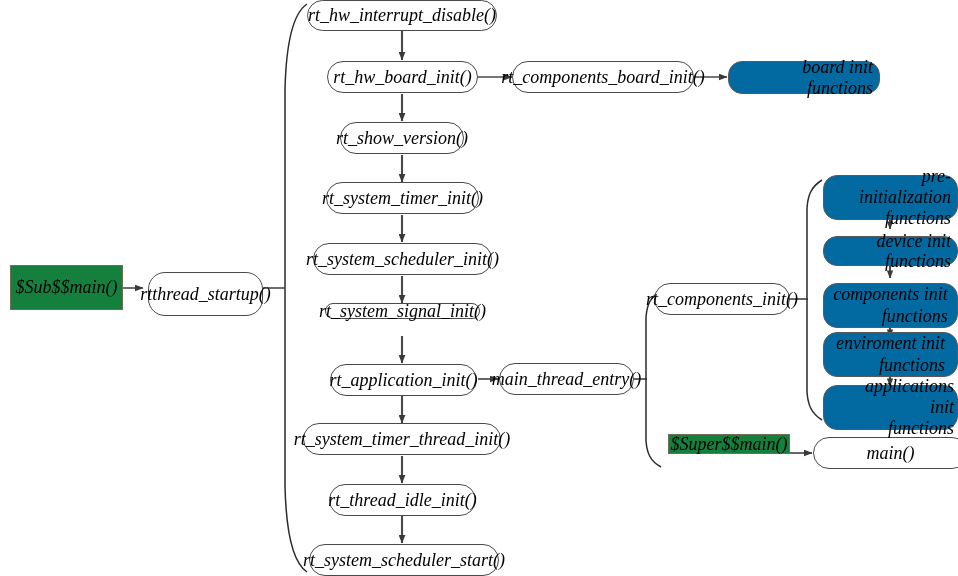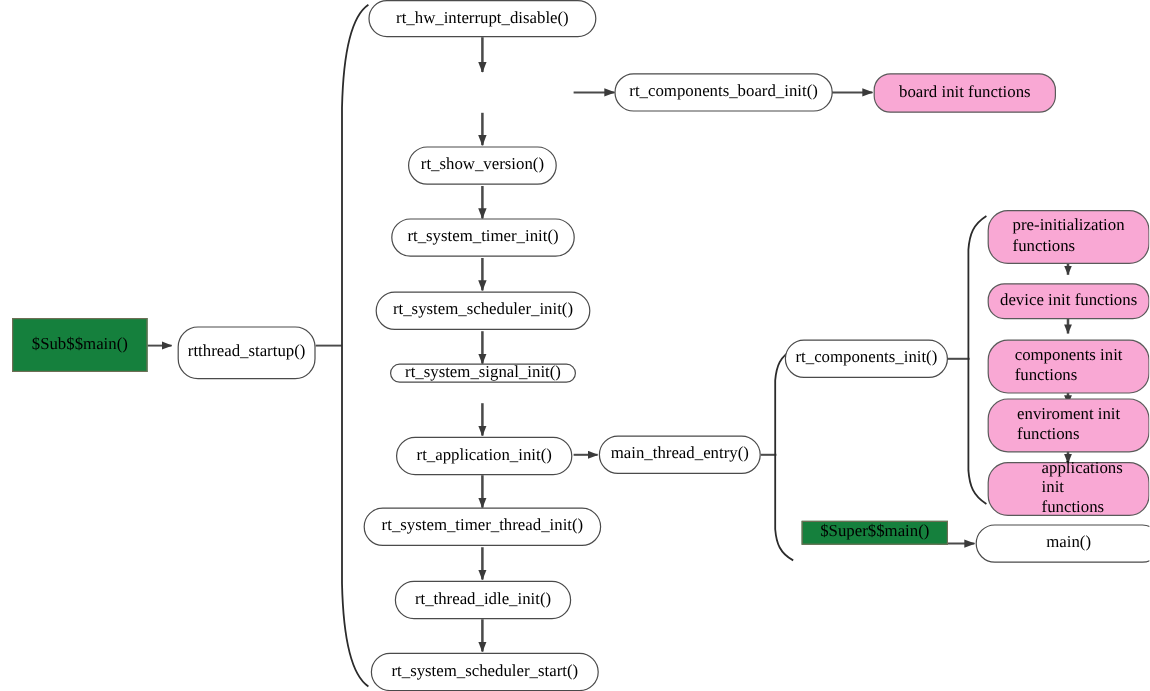--- a/index.html
+++ b/index.html
@@ -32,9 +32,9 @@
     display: flex;
     align-items: center;
     justify-content: center;
-    text-align: left;
+    text-align: right;
     font-family: "Liberation Serif", "DejaVu Serif", serif;
-    font-size: 14px;
+    font-size: 18px;
     color: #000000;
     line-height: 1.12;
     background: #ffffff;
@@ -43,6 +43,7 @@
     padding: 0 6px;
     white-space: pre-line;
     z-index: 3;
+    font-style: italic;
   }
   .node.blue {
     background: #f9a8d4;

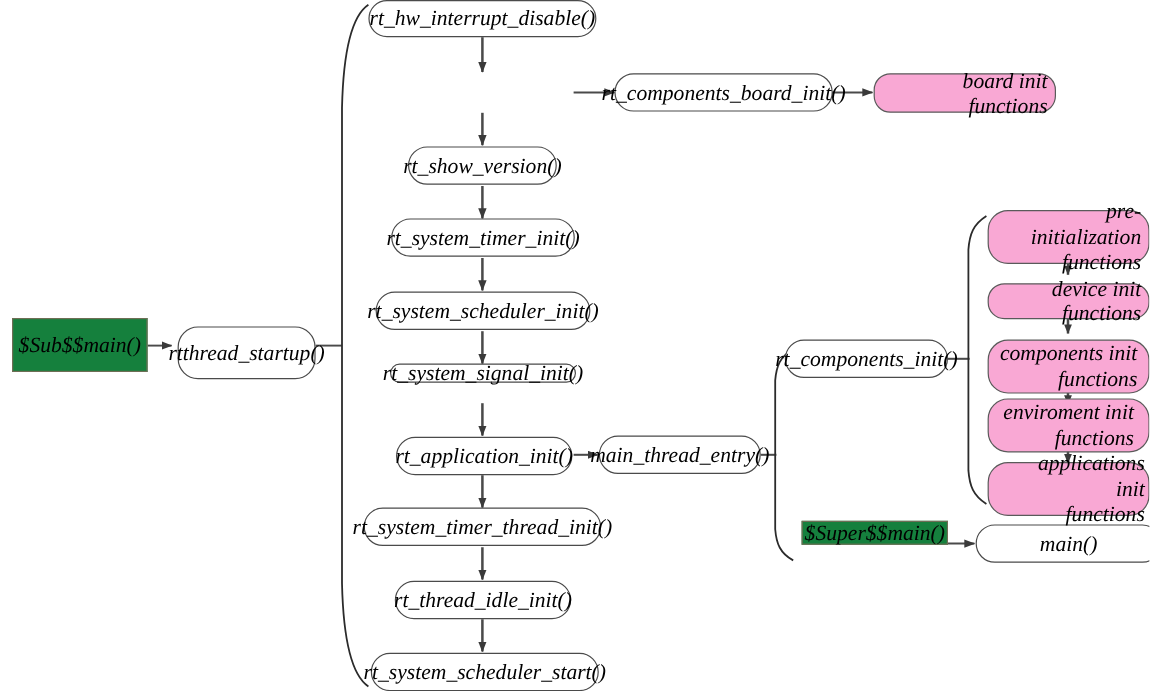--- a/index.html
+++ b/index.html
@@ -128,6 +128,7 @@
 
   <div class="node" style="left:307px; top:0px; width:190px; height:31px;">rt_hw_interrupt_disable()</div>
 
+  <div class="node" style="left:327px; top:61px; width:151px; height:32px;">rt_hw_board_init()</div>
 
   <div class="node" style="left:340px; top:122px; width:124px; height:32px;">rt_show_version()</div>
 

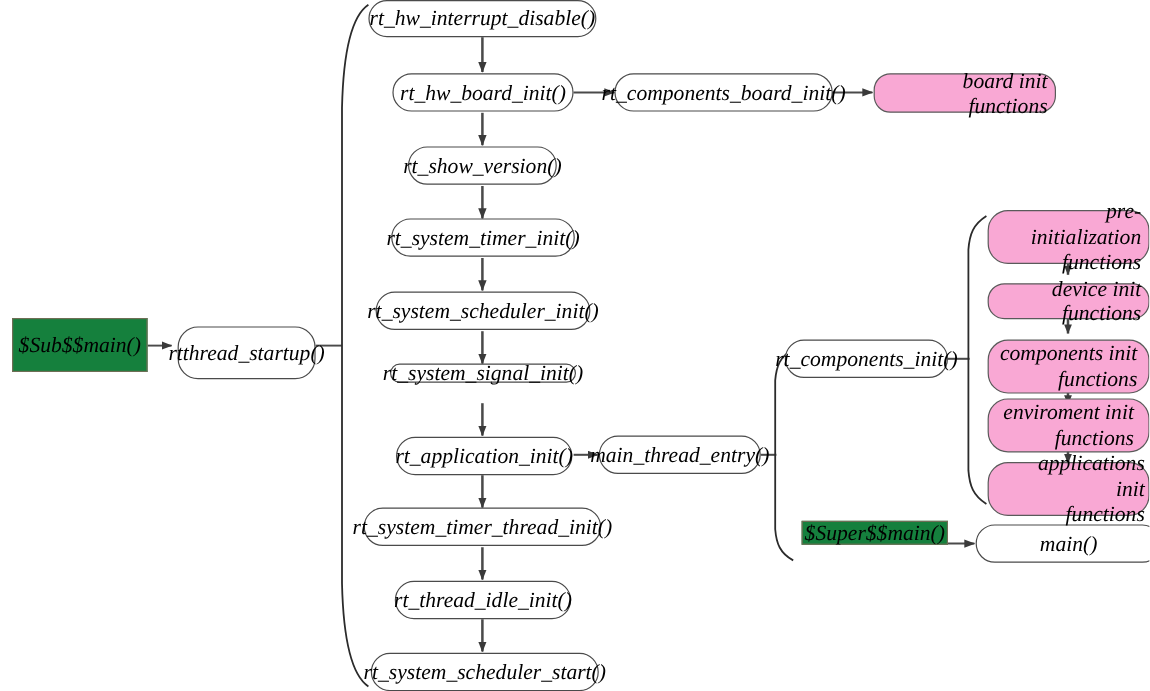--- a/index.html
+++ b/index.html
@@ -46,7 +46,7 @@
     font-style: italic;
   }
   .node.blue {
-    background: #f9a8d4;
+    background: #0369a1;
     border: 1.4px solid #5a5a5a;
     border-radius: 14px;
   }

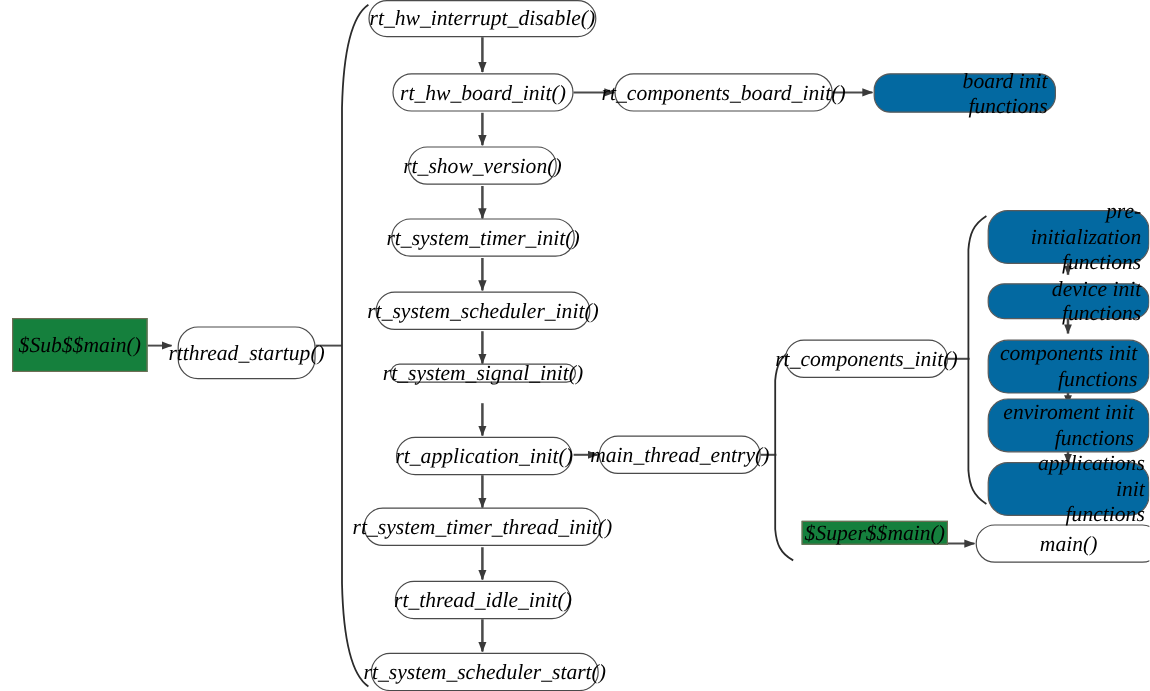--- a/index.html
+++ b/index.html
@@ -55,7 +55,7 @@
     border: 1.2px solid #6e6e55;
     border-radius: 0;
   }
-  .node.two-line { line-height: 1.18; border-radius: 17px; }
+  .node.two-line { line-height: 1.18; }
 </style>
 </head>
 <body>

